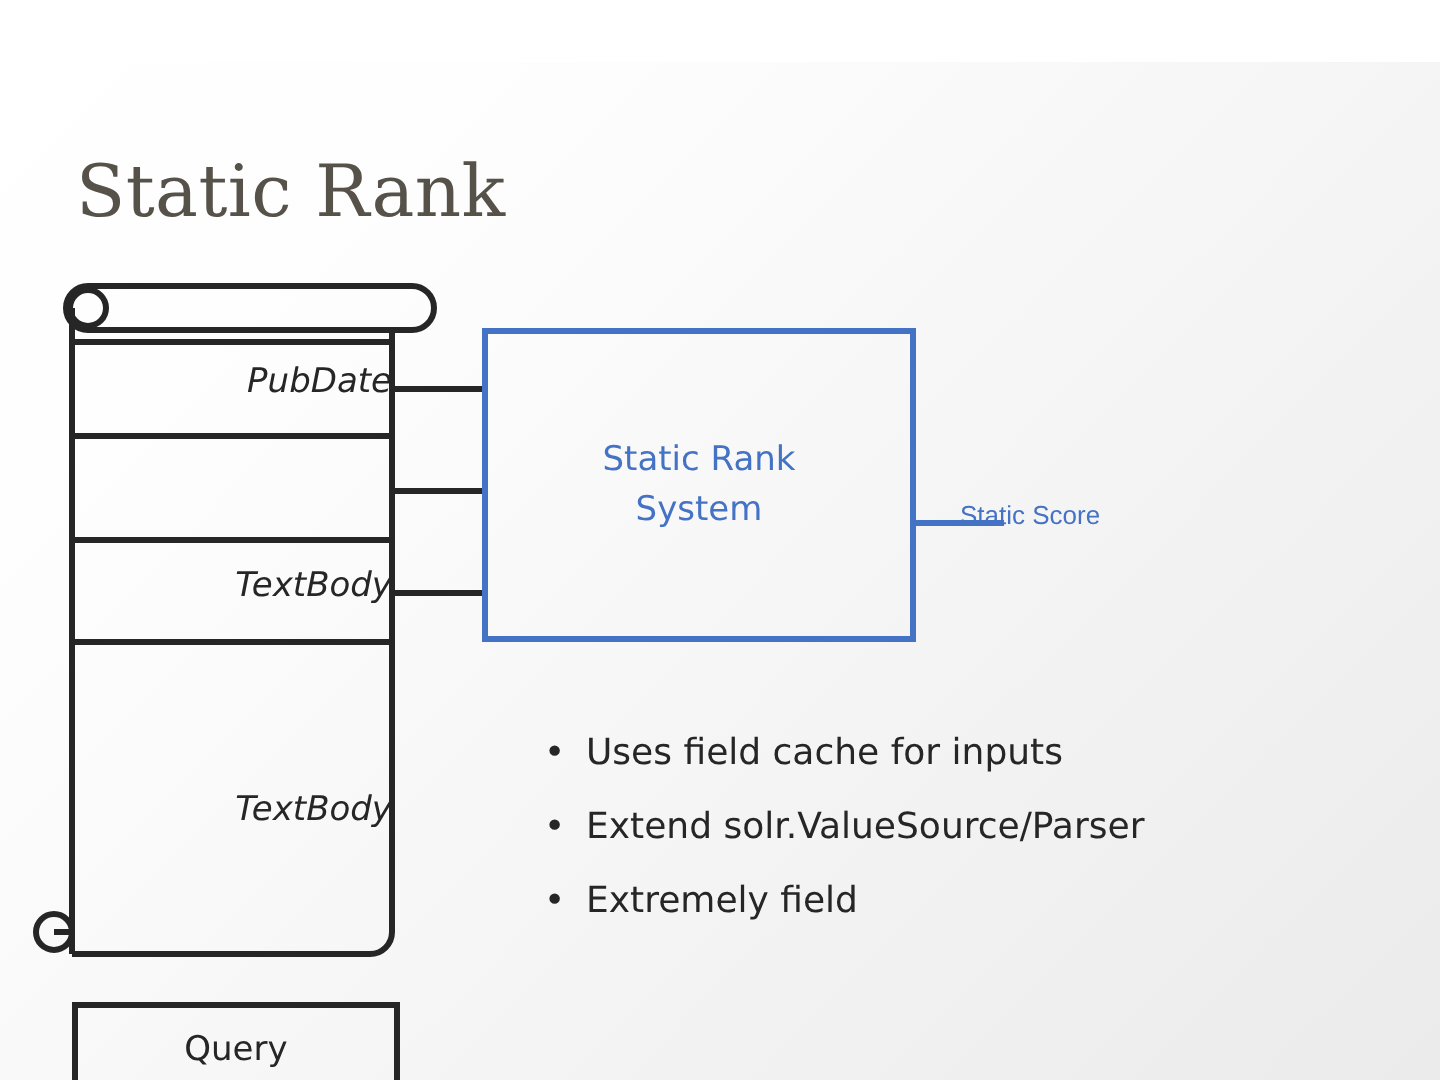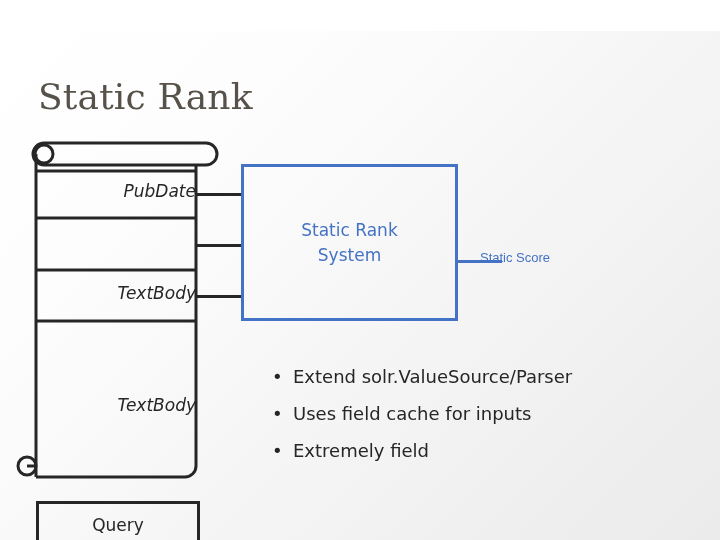--- a/index.html
+++ b/index.html
@@ -212,8 +212,8 @@
   <div id="static-score-label">Static Score</div>
 
   <ul id="bullet-list">
+    <li>Uses field cache for inputs</li>
     <li>Extend solr.ValueSource/Parser</li>
-    <li>Uses field cache for inputs</li>
     <li>Extremely field</li>
   </ul>
 

